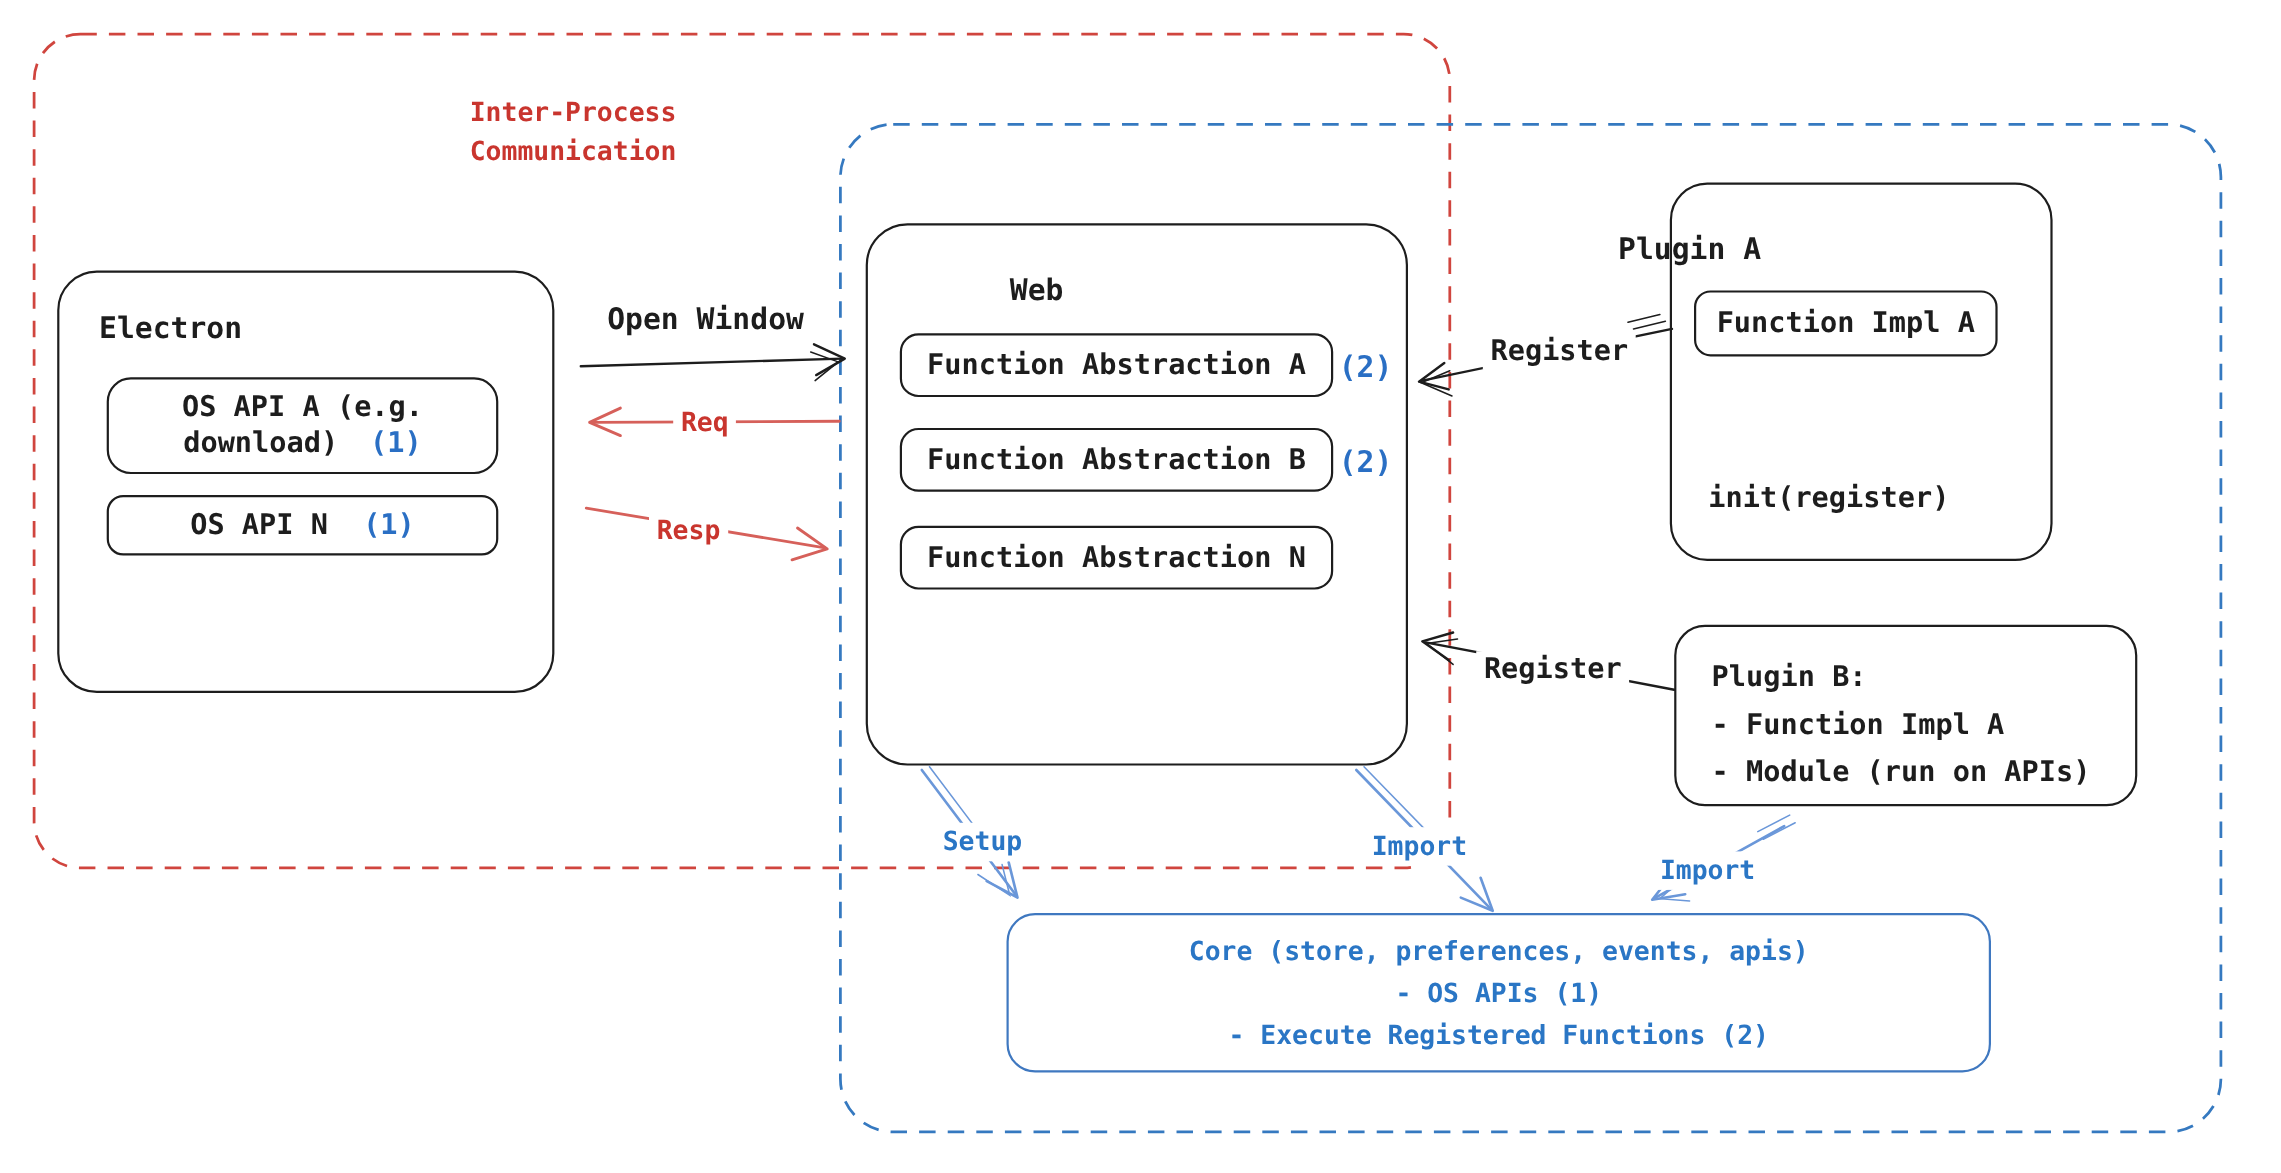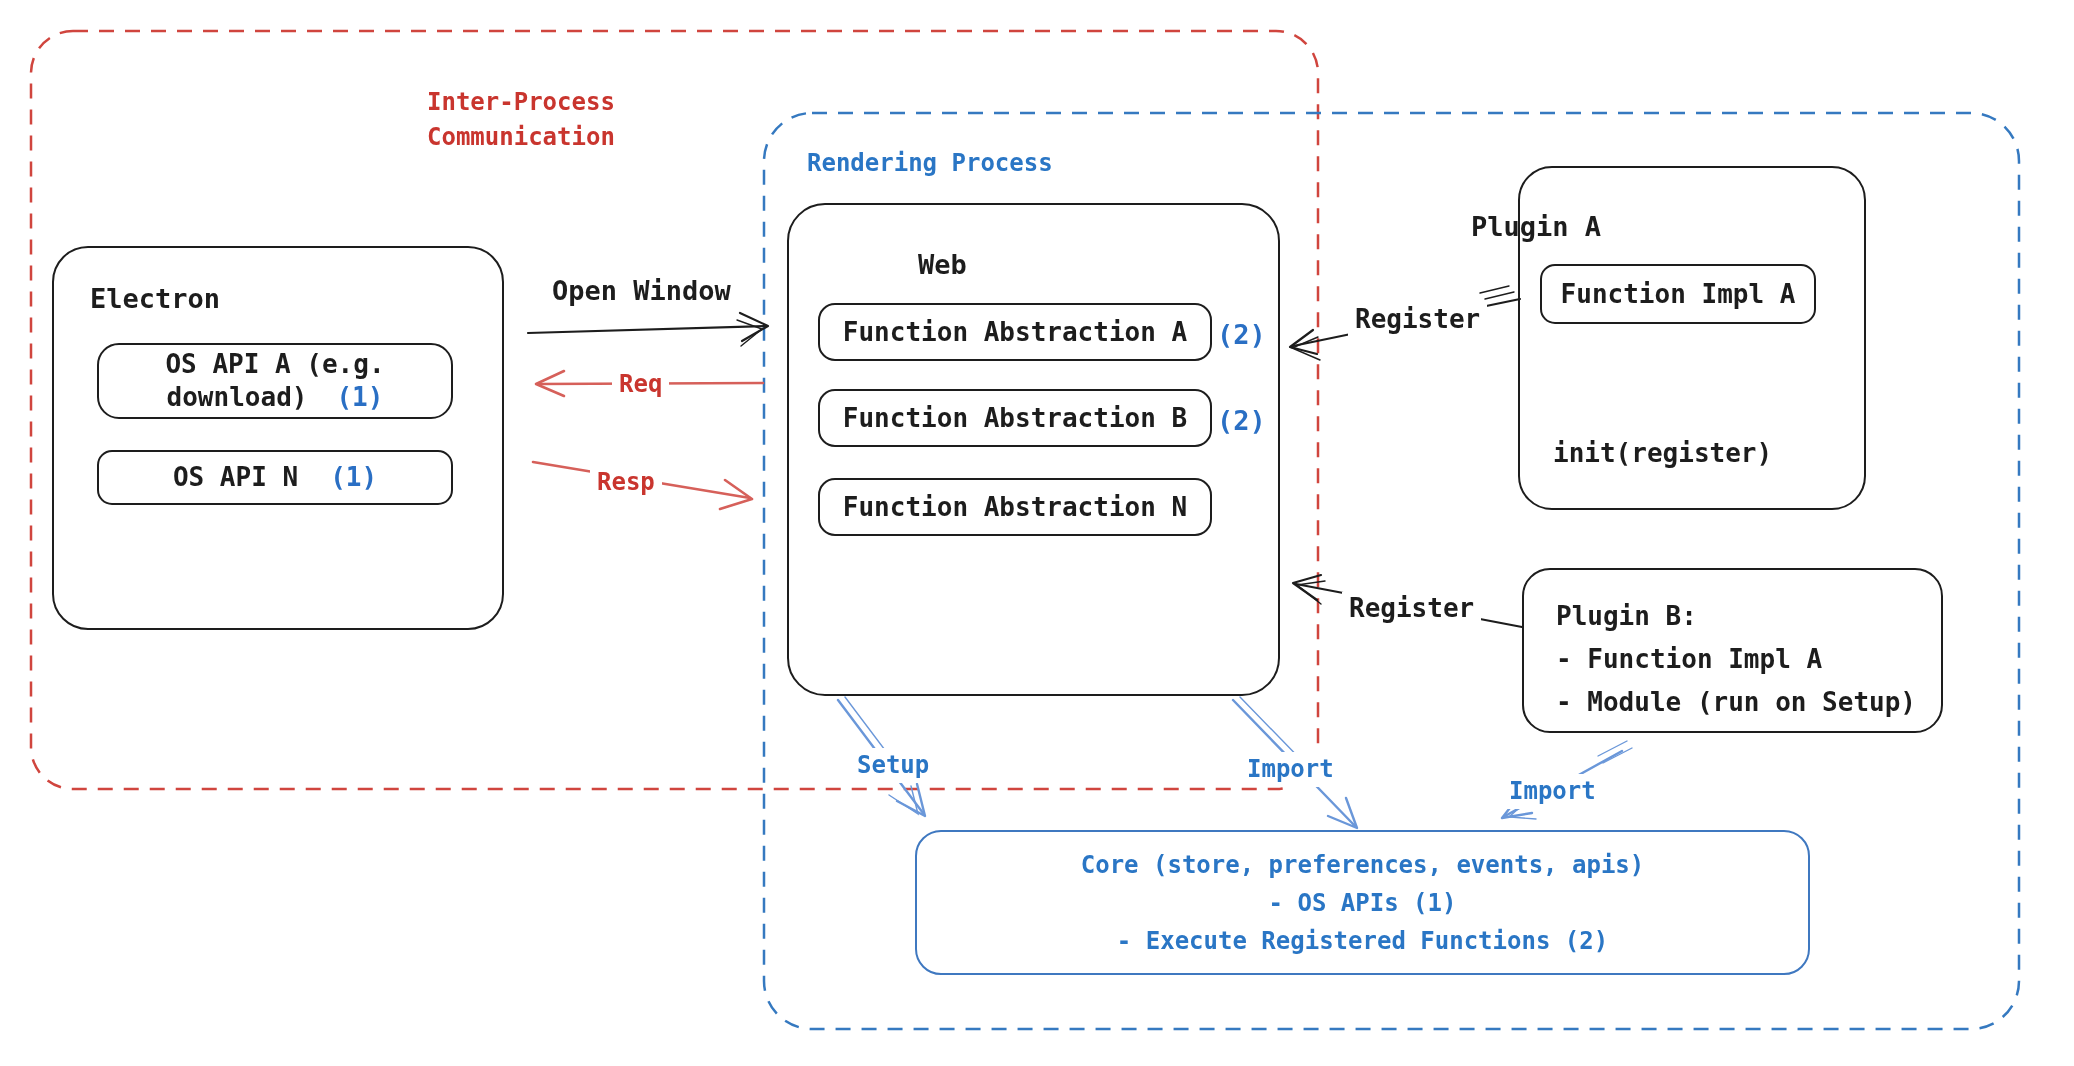--- a/index.html
+++ b/index.html
@@ -77,7 +77,6 @@
 
   <div class="lbl fs28 red-t" style="left:427px;top:85px;"><span>Inter-Process</span><br><span>Communication</span></div>
 
-  <div class="lbl fs28 blue-t" style="left:807px;top:146px;">Rendering Process</div>
 
   <div class="box" style="left:52px;top:246px;width:452px;height:384px;border-radius:36px;"></div>
   <div class="lbl fs27" style="left:90px;top:282px;">Electron</div>

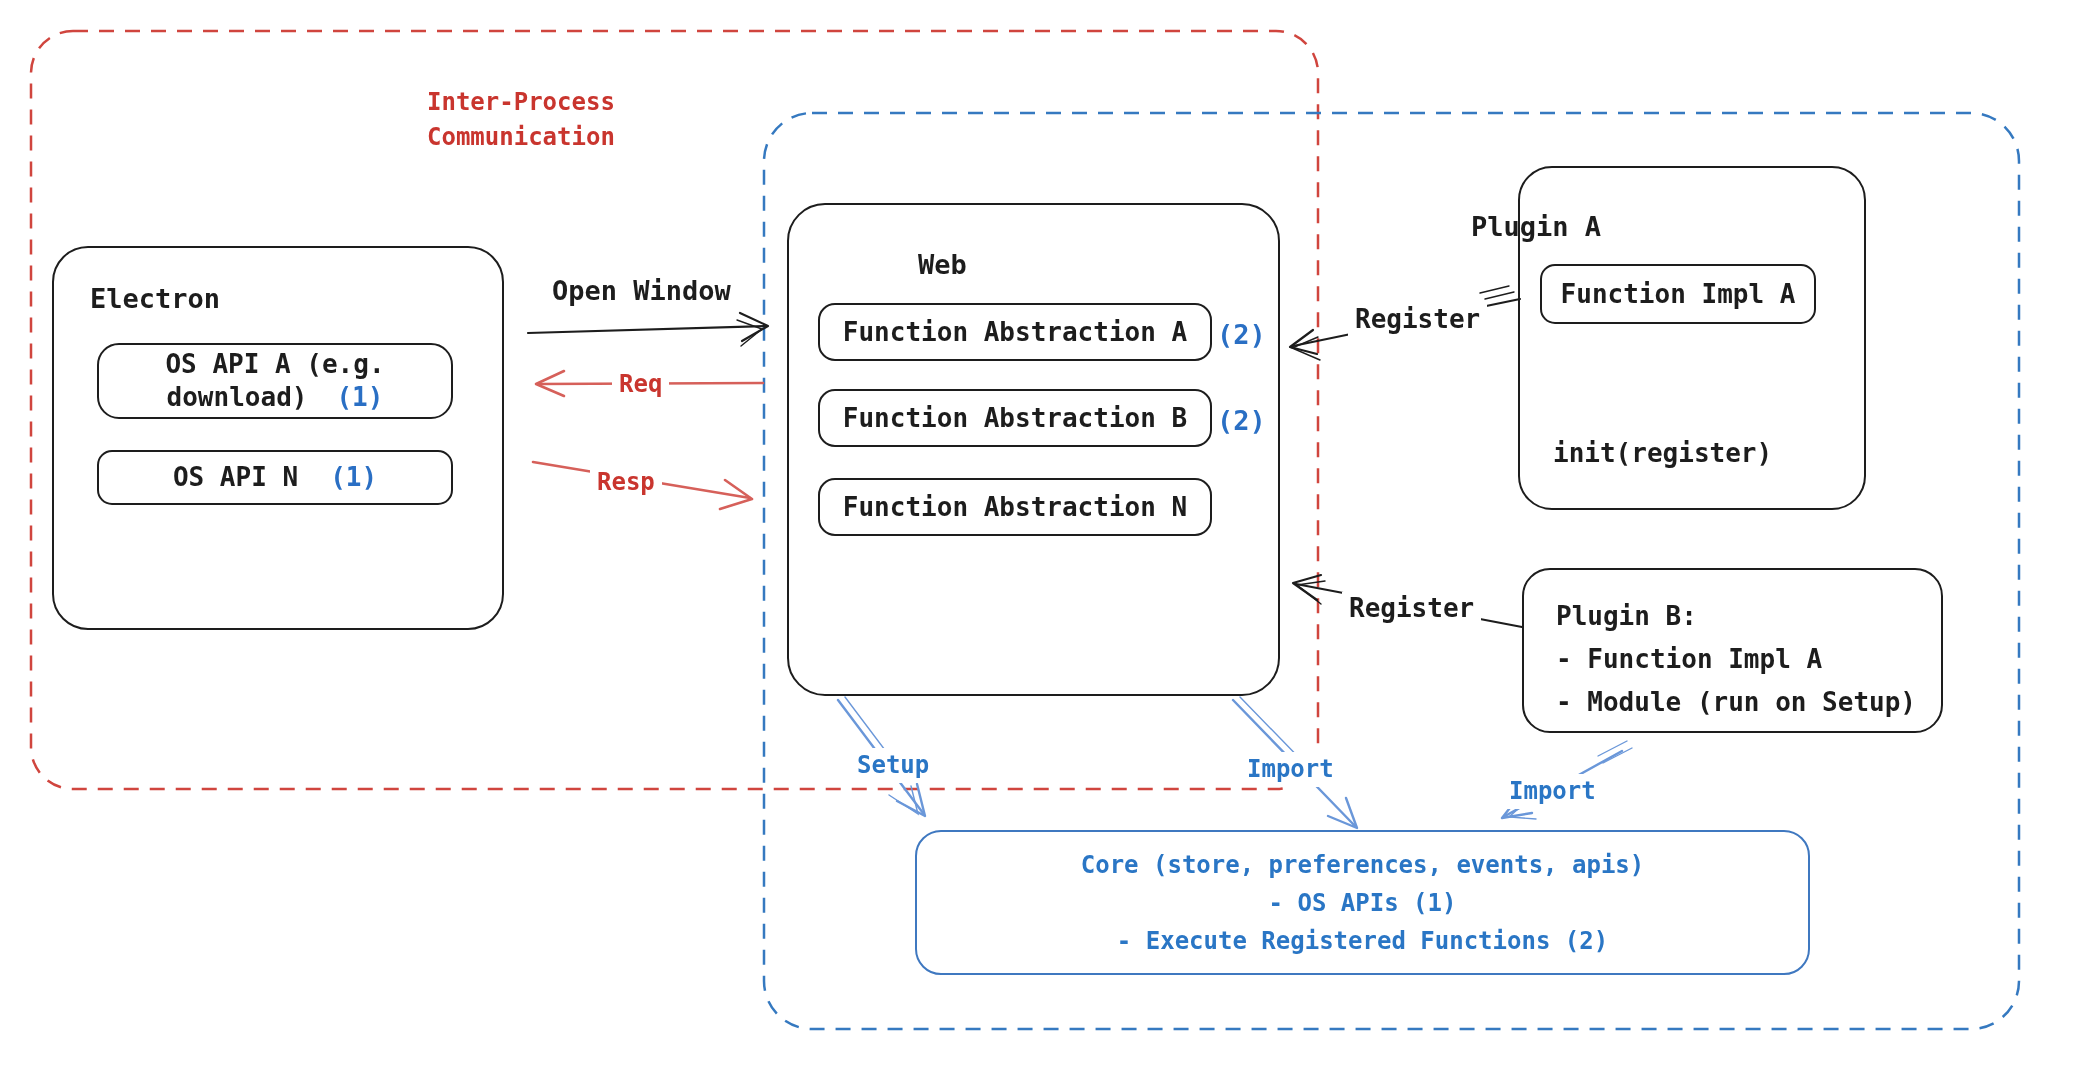--- a/index.html
+++ b/index.html
@@ -81,7 +81,7 @@
   <div class="box" style="left:52px;top:246px;width:452px;height:384px;border-radius:36px;"></div>
   <div class="lbl fs27" style="left:90px;top:282px;">Electron</div>
 
-  <div class="box center-col" style="left:97px;top:343px;width:356px;height:76px;border-radius:22px;">
+  <div class="box center-col" style="left:97px;top:343px;width:356px;height:88px;border-radius:22px;">
     <div class="lbl fs26" style="position:static;">OS API A (e.g.</div>
     <div class="center-row" style="gap:29px;">
       <span class="lbl fs26" style="position:static;">download)</span>

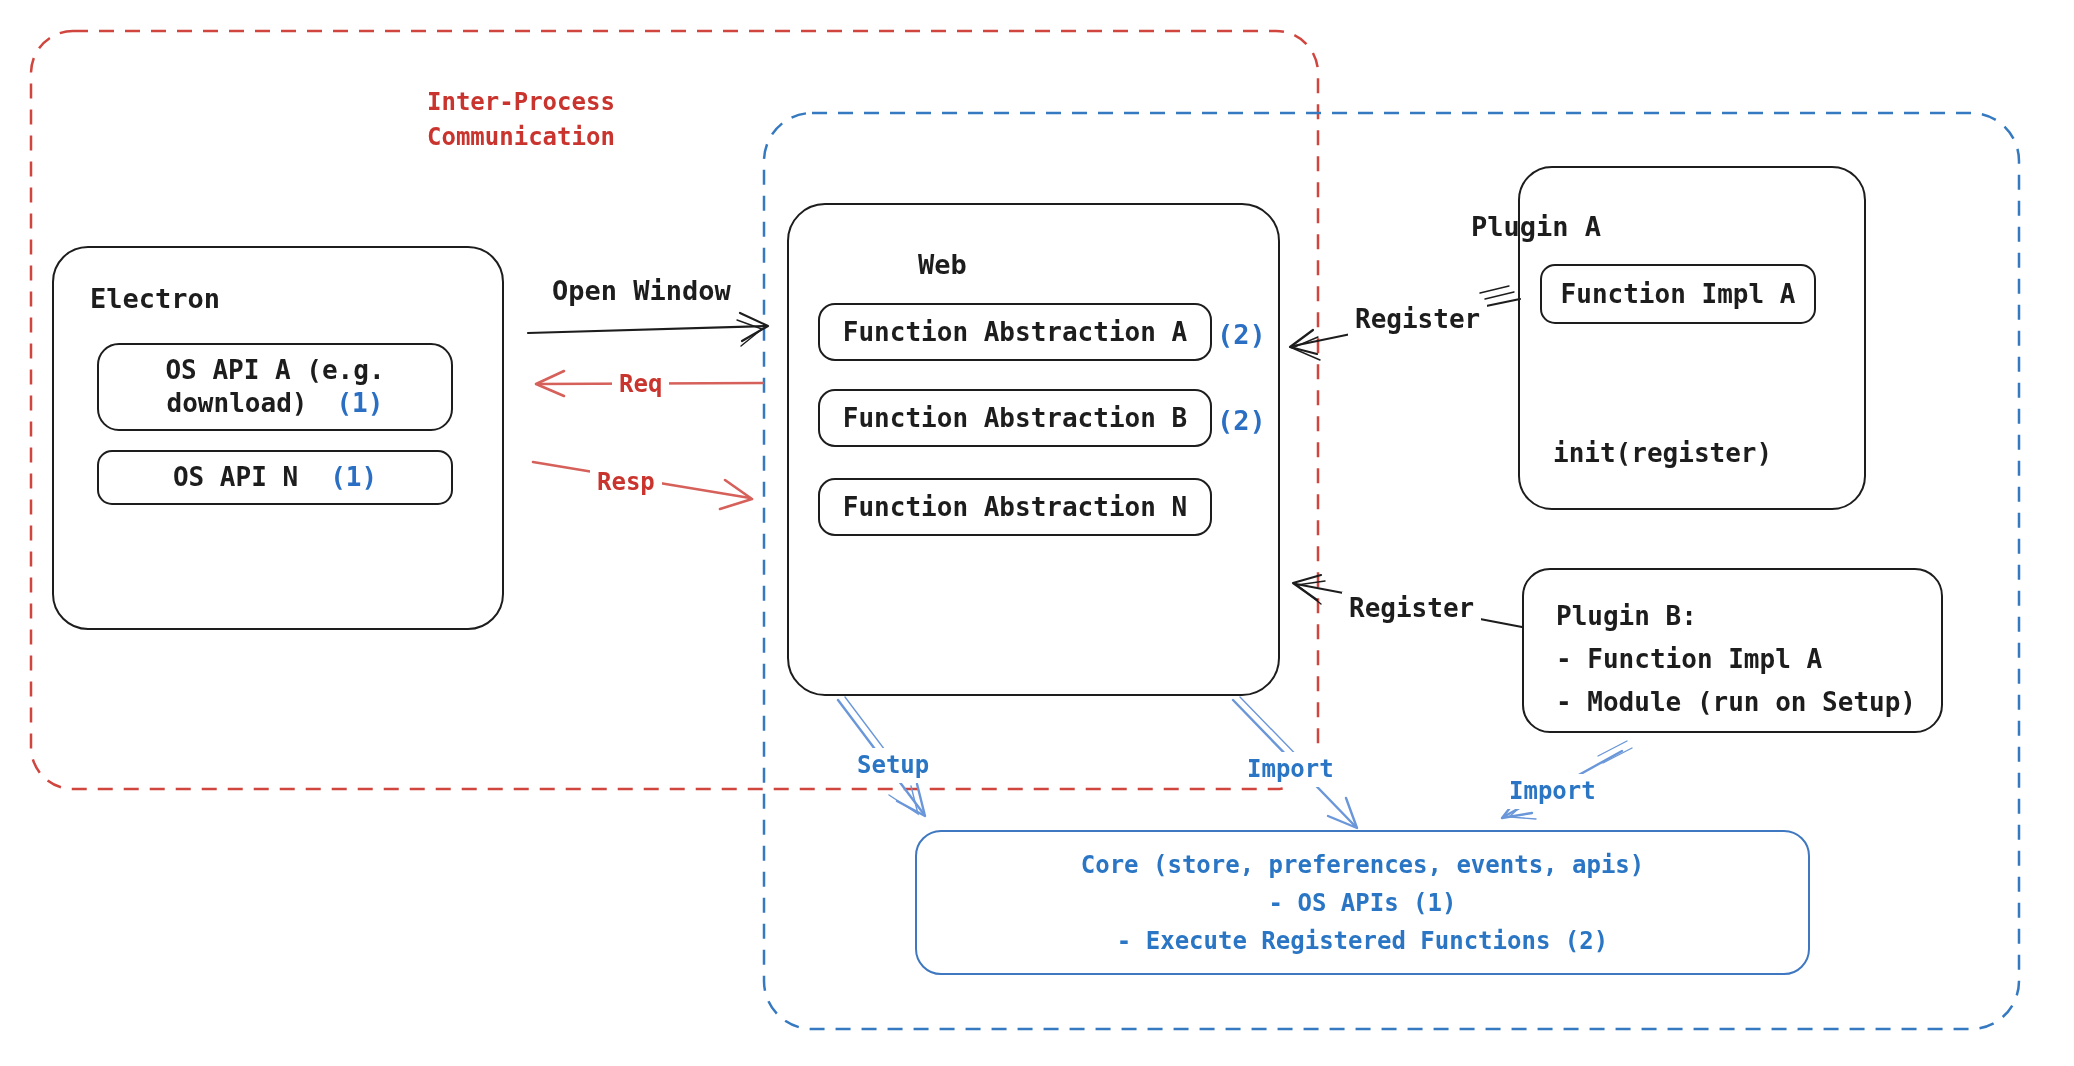--- a/index.html
+++ b/index.html
@@ -120,7 +120,7 @@
   <div class="lbl fs26" style="left:1553px;top:437px;">init(register)</div>
 
   <div class="box" style="left:1522px;top:568px;width:421px;height:165px;border-radius:28px;"></div>
-  <div class="lbl fs26" style="left:1556px;top:595px;line-height:43px;"><span>Plugin B:</span><br><span>- Function Impl A</span><br><span>- Module (run on Setup)</span></div>
+  <div class="lbl fs26" style="left:1556px;top:595px;line-height:43px;"><span>Plugin B:</span><br><span>- Function Impl A</span><br><span>- Module (run on APIs)</span></div>
 
   <div class="box core center-col" style="left:915px;top:830px;width:895px;height:145px;">
     <div class="lbl fs28 blue-t" style="position:static;line-height:38px;text-align:center;"><span>Core (store, preferences, events, apis)</span><br><span>- OS APIs (1)</span><br><span>- Execute Registered Functions (2)</span></div>

